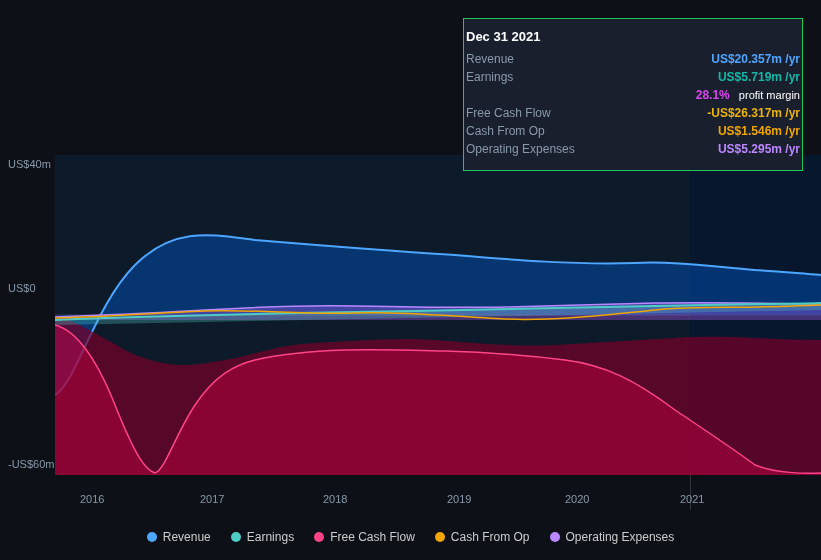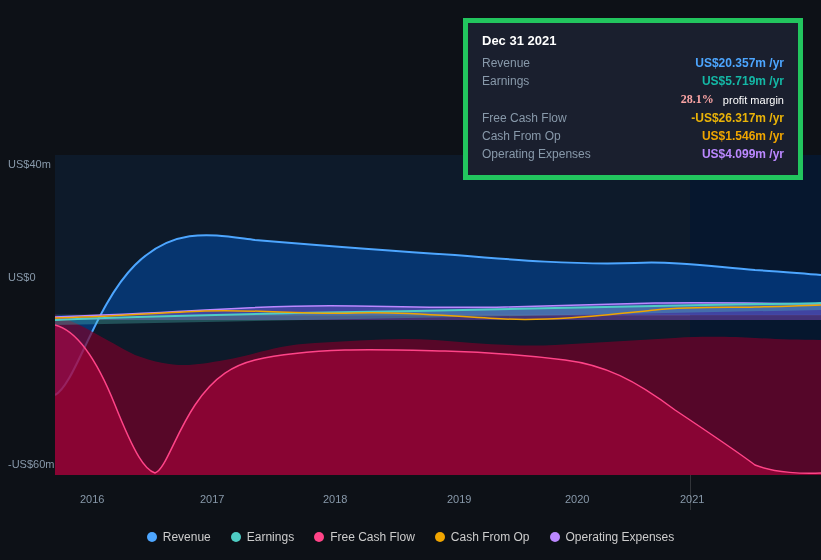--- a/index.html
+++ b/index.html
@@ -19,8 +19,8 @@
       top: 18px;
       left: 463px;
       background: #1a1f2e;
-      border: 5px solid #22c55e;
-      padding: 10px 14px;
+      border: 1px solid #22c55e;
+      padding: 10px 2px;
       min-width: 340px;
       z-index: 10;
     }

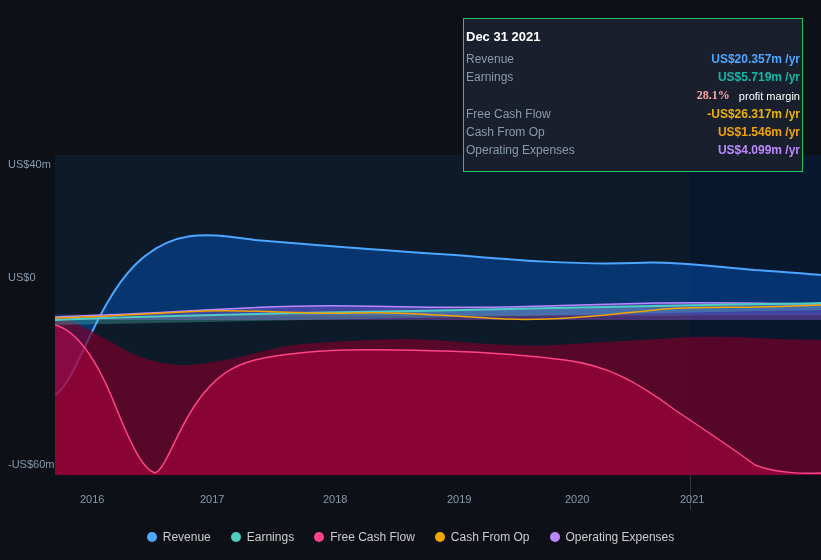--- a/index.html
+++ b/index.html
@@ -123,7 +123,7 @@
   </div>
 
   <div class="tooltip-row" style="justify-content: flex-end;">
-    <span class="tooltip-value" style="color:#fca5a5;font-family:Liberation Serif, serif;">28.1%</span>
+    <span class="tooltip-value" style="color:#d946ef;">28.1%</span>
     <span class="tooltip-sub profit-margin">&nbsp;profit margin</span>
   </div>
 

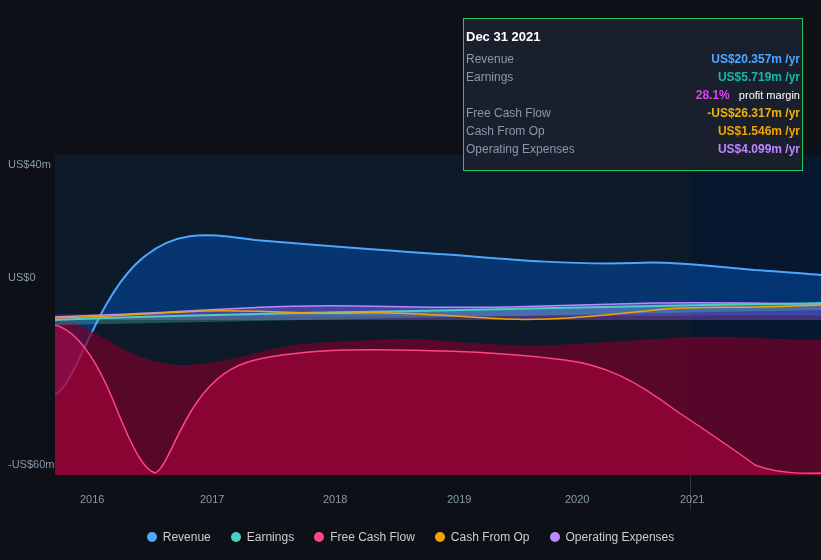--- a/index.html
+++ b/index.html
@@ -139,7 +139,7 @@
 
   <div class="tooltip-row">
     <span class="tooltip-label">Operating Expenses</span>
-    <span class="tooltip-value purple">US$4.099m /yr</span>
+    <span class="tooltip-value purple">US$5.295m /yr</span>
   </div>
 </div>
 

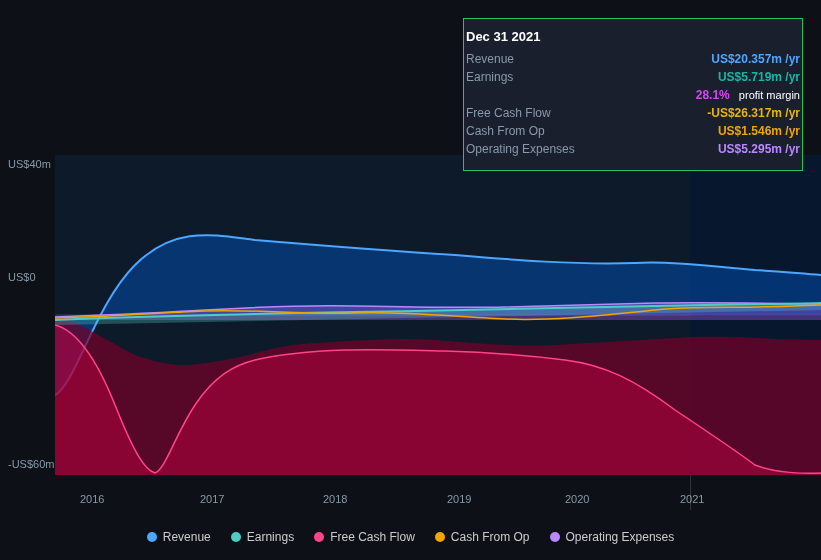--- a/index.html
+++ b/index.html
@@ -144,7 +144,7 @@
 </div>
 
 <div class="y-label" style="top: 158px;">US$40m</div>
-<div class="y-label" style="top: 271px;">US$0</div>
+<div class="y-label" style="top: 282px;">US$0</div>
 <div class="y-label" style="top: 458px;">-US$60m</div>
 
 <div class="x-label" style="left: 80px;">2016</div>

